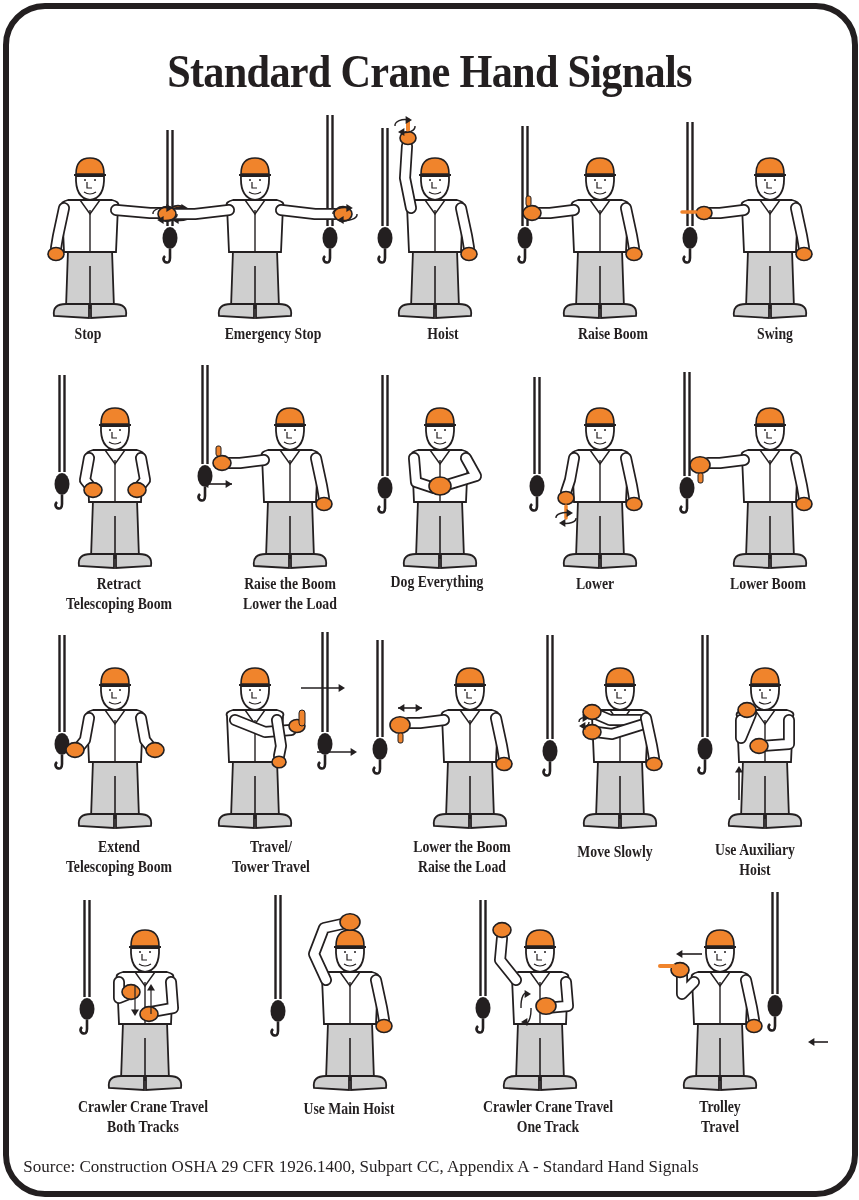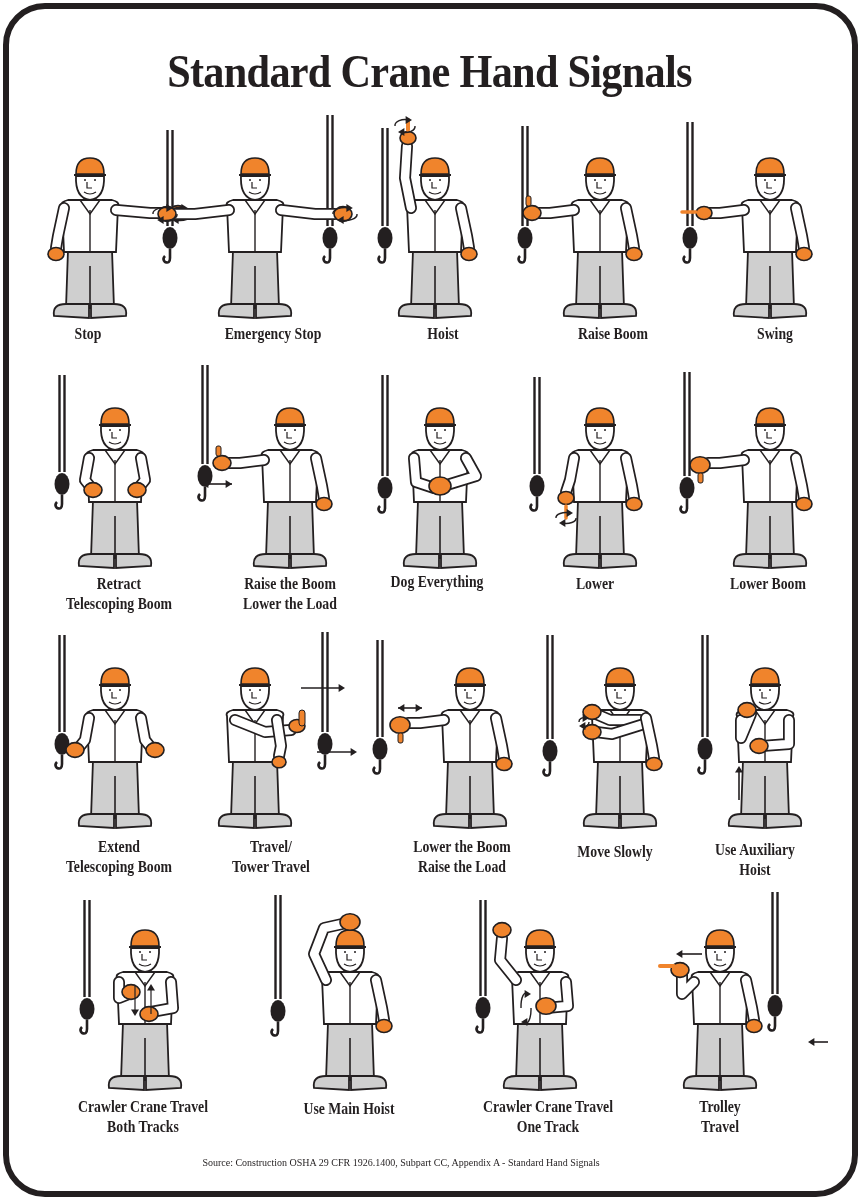--- a/index.html
+++ b/index.html
@@ -22,7 +22,7 @@
   }
   .source {
     position: absolute; left: 0; top: 1157px; width: 722px; text-align: center;
-    font-family: "Liberation Serif", "DejaVu Serif", serif; font-size: 10px; color: #231f20; padding-left: 40px;
+    font-family: "Liberation Serif", "DejaVu Serif", serif; font-size: 17px; color: #231f20;
   }
 </style>
 </head>

